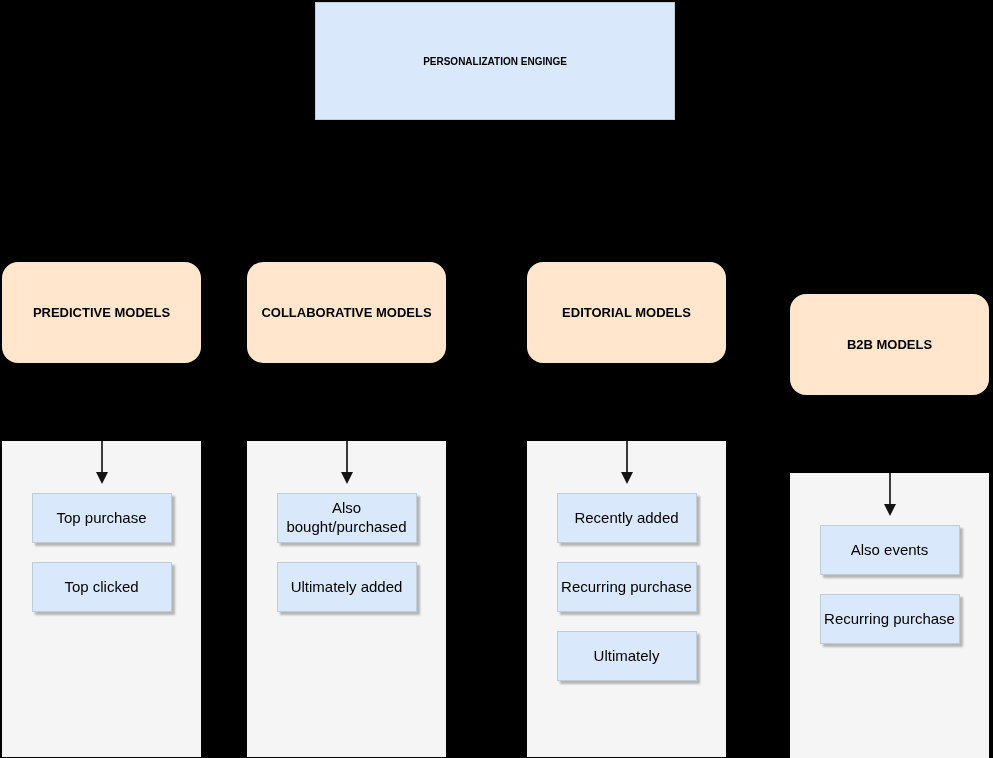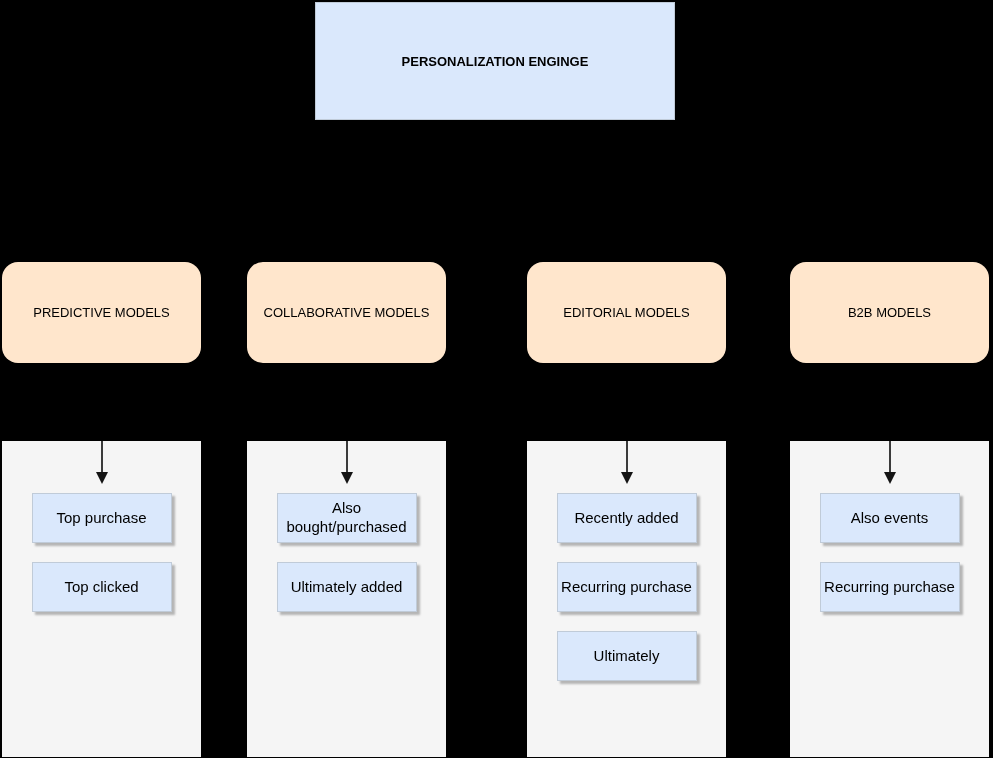--- a/index.html
+++ b/index.html
@@ -29,7 +29,7 @@
     display: flex;
     align-items: center;
     justify-content: center;
-    font-size: 13px;
+    font-size: 10px;
     font-weight: bold;
     color: var(--text, #000);
     text-align: center;

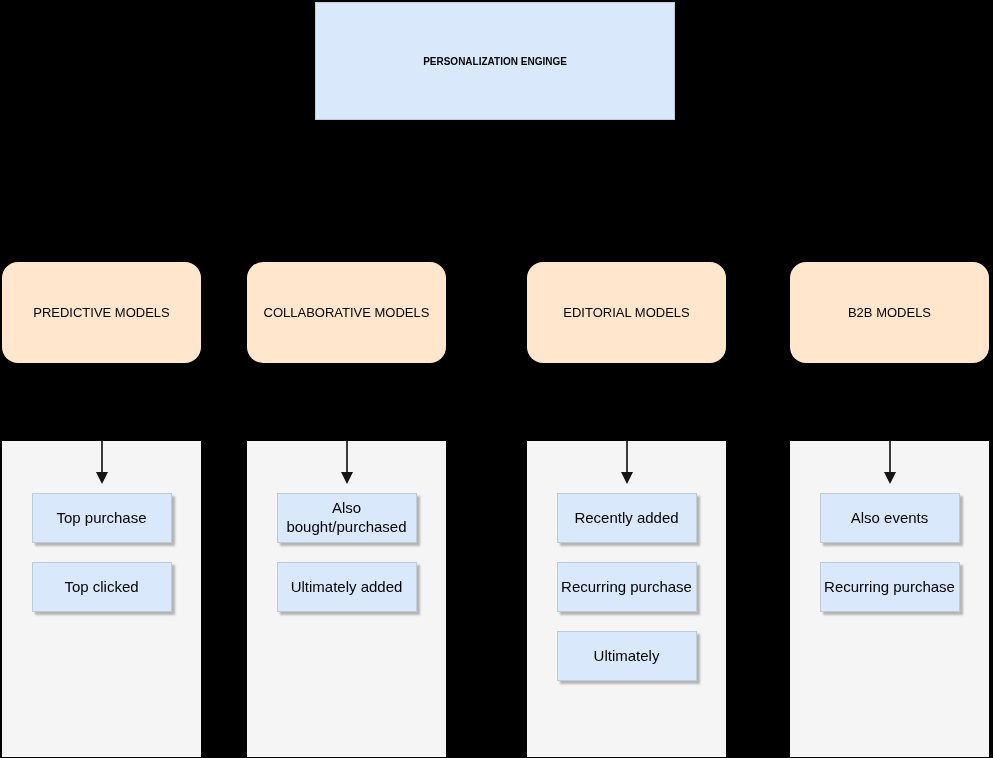--- a/index.html
+++ b/index.html
@@ -46,7 +46,7 @@
     align-items: center;
     justify-content: center;
     font-size: 13px;
-    font-weight: normal;
+    font-weight: bold;
     color: var(--text, #000);
     text-align: center;
     padding: 0 6px;

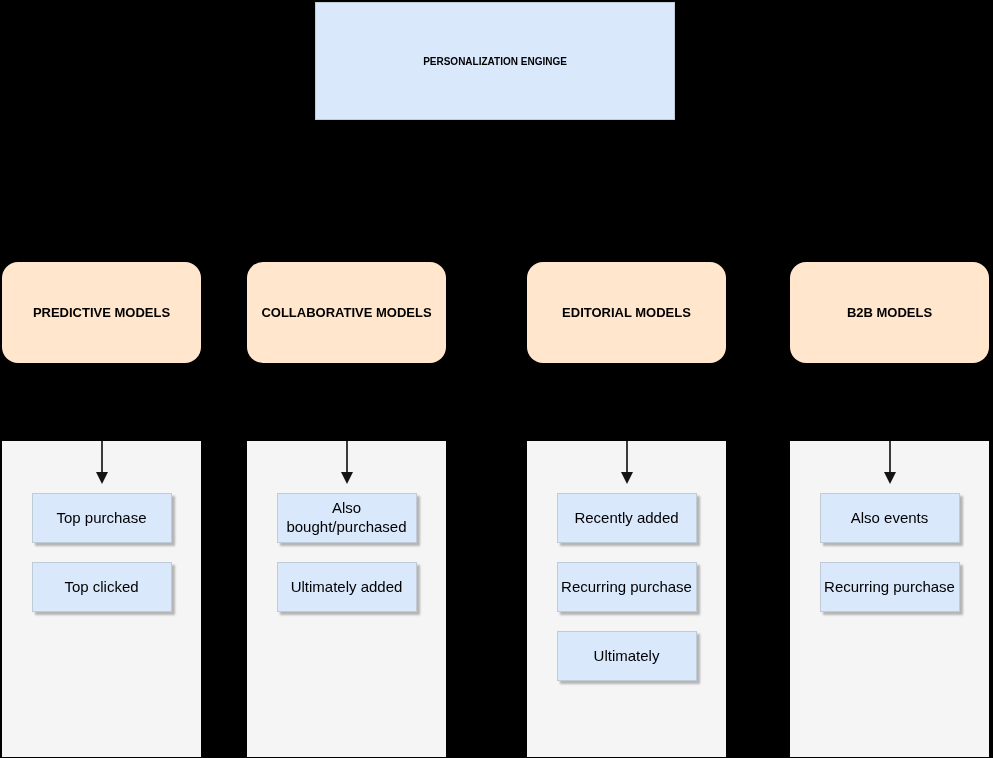--- a/index.html
+++ b/index.html
@@ -62,7 +62,7 @@
   .col1 { left: 2px; }
   .col2 { left: 247px; }
   .col3 { left: 527px; }
-  .col4 { left: 790px; }
+  .col4 { left: 790px; margin-top: 32px; }
 
   .arrow {
     position: absolute;

